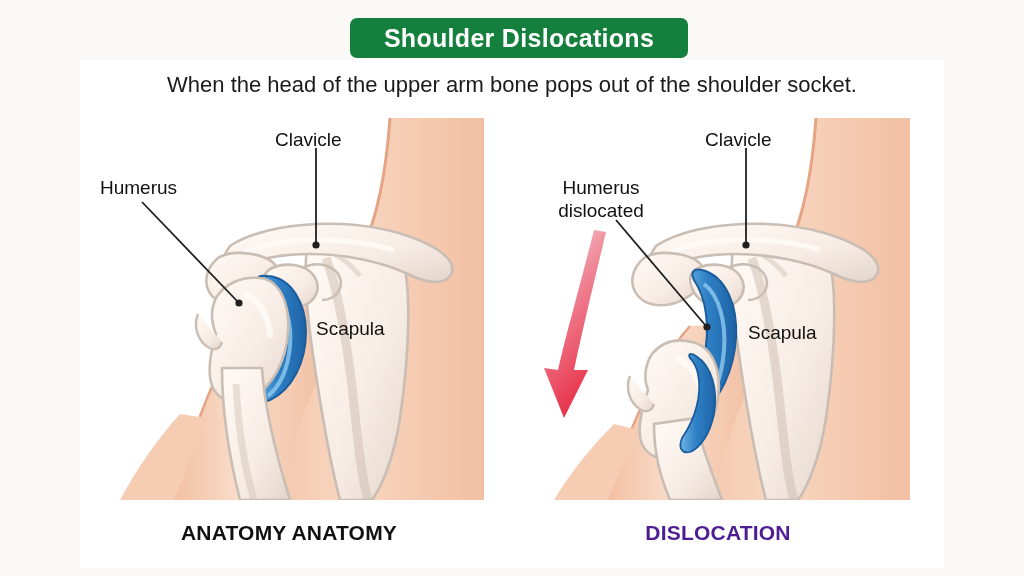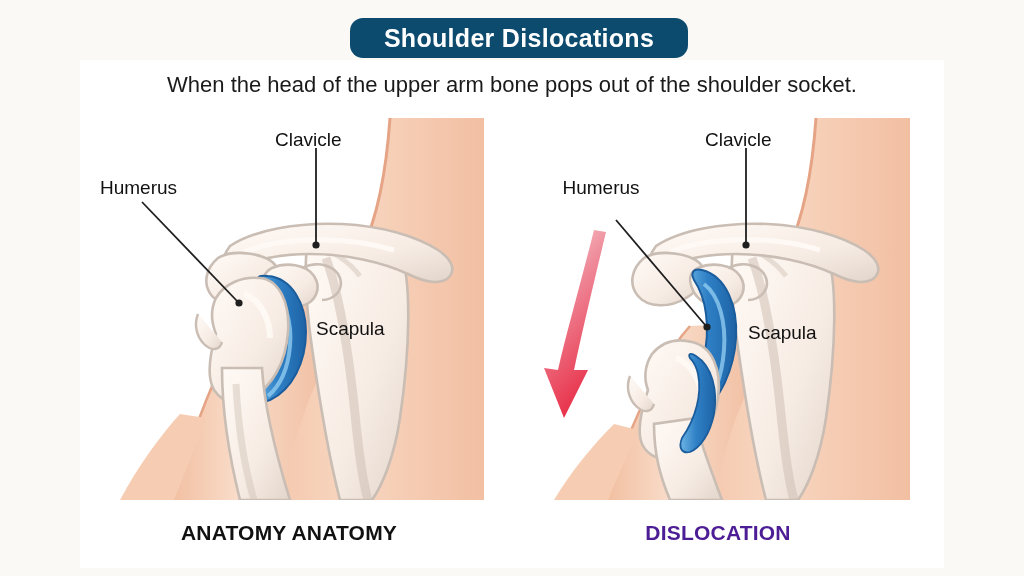--- a/index.html
+++ b/index.html
@@ -22,8 +22,8 @@
   .title-banner {
     position:absolute; left:350px; top:18px;
     width:338px; height:40px;
-    background:#0c4a6e;
-    border-radius:13px;
+    background:#15803d;
+    border-radius:7px;
     display:flex; align-items:center; justify-content:center;
   }
   .title-text {

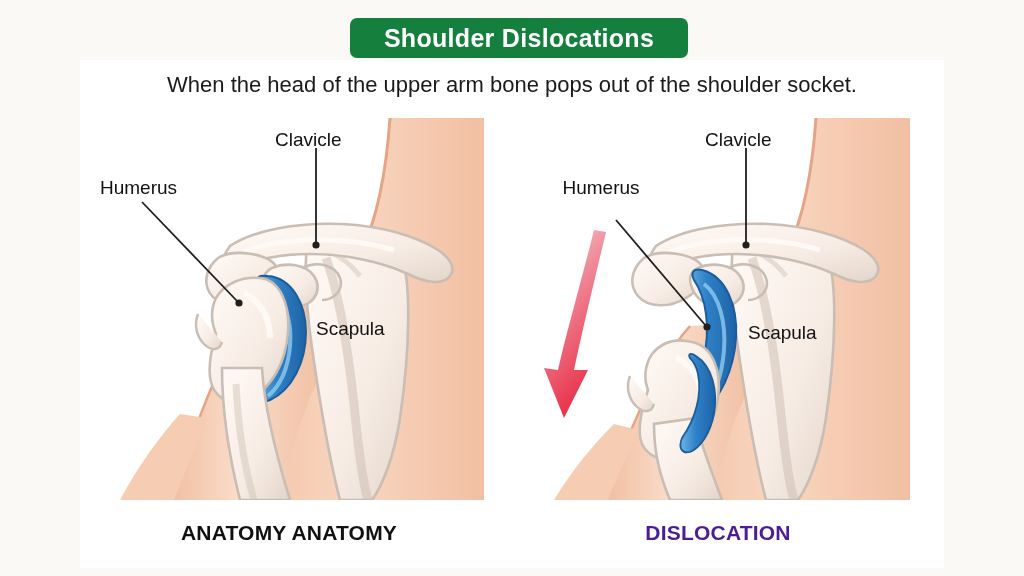--- a/index.html
+++ b/index.html
@@ -343,6 +343,7 @@
 
     <div class="lbl two-line" style="left:6px; top:58px;">
       <div>Humerus</div>
+      <div>dislocated</div>
     </div>
     <div class="lbl" style="left:185px; top:10px;">Clavicle</div>
     <div class="lbl" style="left:228px; top:203px;">Scapula</div>

